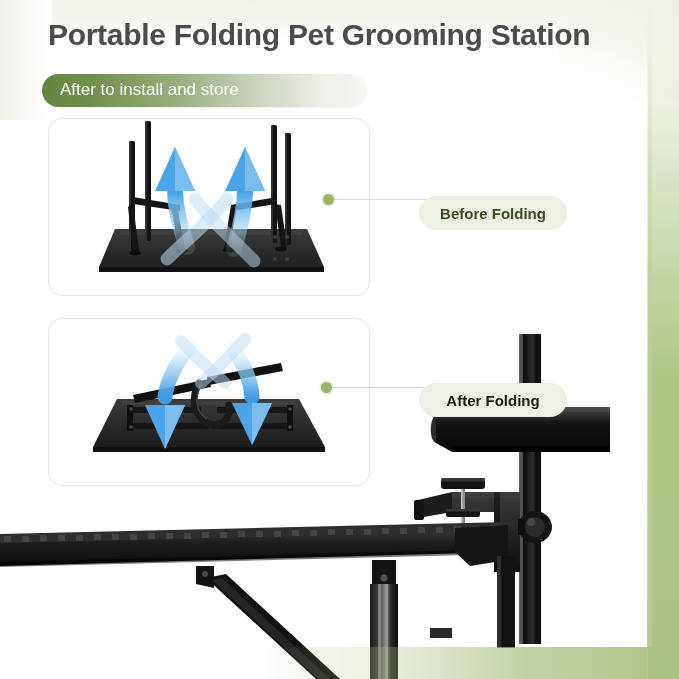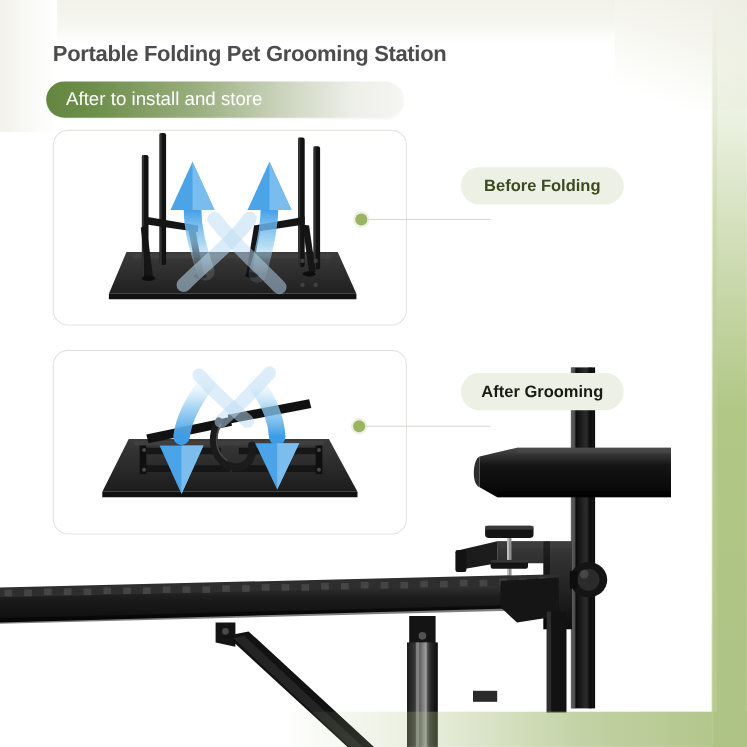--- a/index.html
+++ b/index.html
@@ -58,8 +58,8 @@
   
   .title{
     position:absolute;left:48px;top:18px;width:600px;
-    font-size:20px;font-weight:bold;color:#4c4c4c;
-    letter-spacing:-0.3px;white-space:nowrap;margin-top:20px;
+    font-size:30px;font-weight:bold;color:#4c4c4c;
+    letter-spacing:-0.3px;white-space:nowrap;
   }
   .badge-main{
     position:absolute;left:42px;top:74px;width:325px;height:33px;

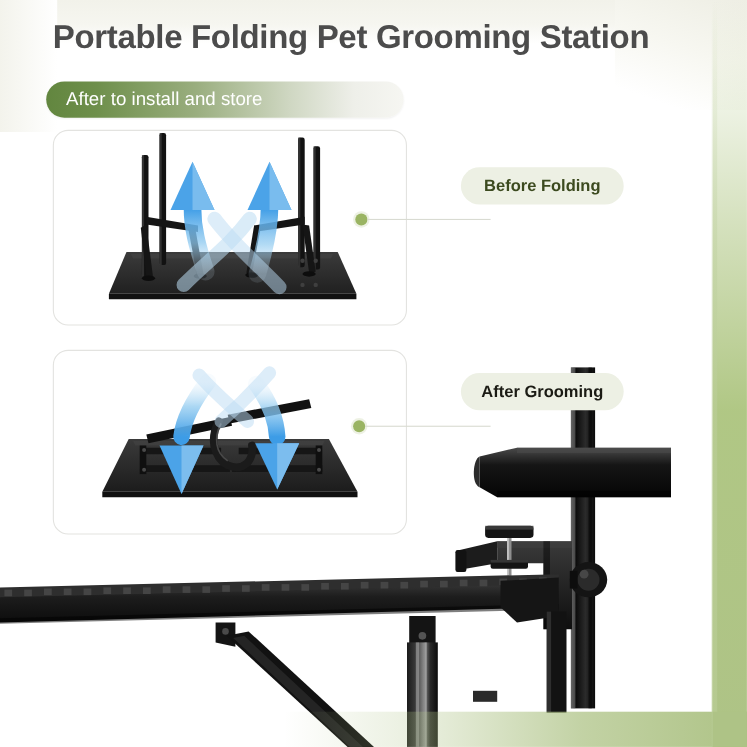--- a/index.html
+++ b/index.html
@@ -89,7 +89,7 @@
   .pill-label{
     position:absolute;height:34px;border-radius:17px;
     background:#edf0e4;
-    display:flex;align-items:center;justify-content:center;
+    display:flex;align-items:center;justify-content:center;margin-top:44px;
   }
   .pill-label .txt{font-size:15px;font-weight:bold;white-space:nowrap;}
   #pill-before{left:419px;top:152px;width:148px;}

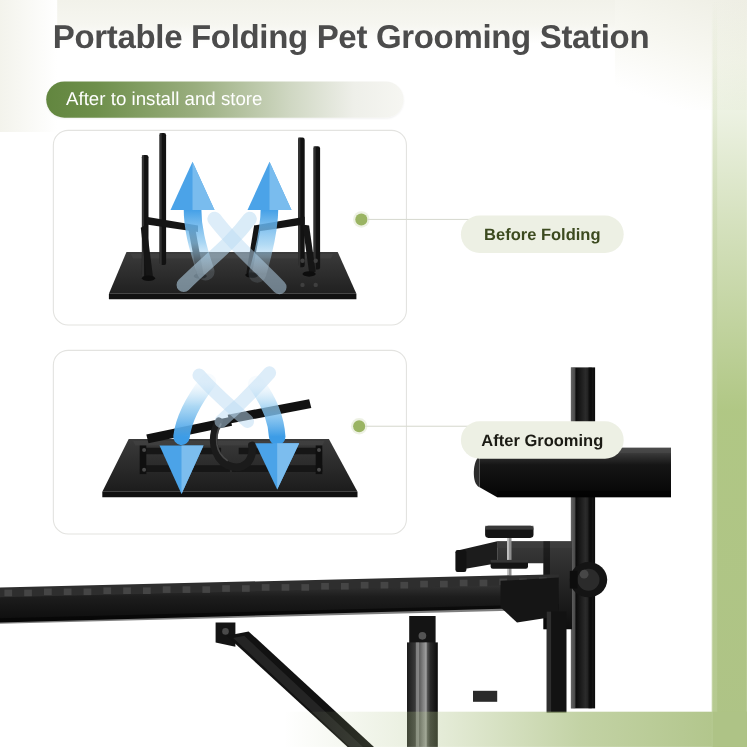--- a/index.html
+++ b/index.html
@@ -370,7 +370,7 @@
     <span class="txt">Before Folding</span>
   </div>
   <div class="pill-label" id="pill-after">
-    <span class="txt">After Grooming</span>
+    <span class="txt">After Folding</span>
   </div>
 
   <div class="title">Portable Folding Pet Grooming Station</div>

